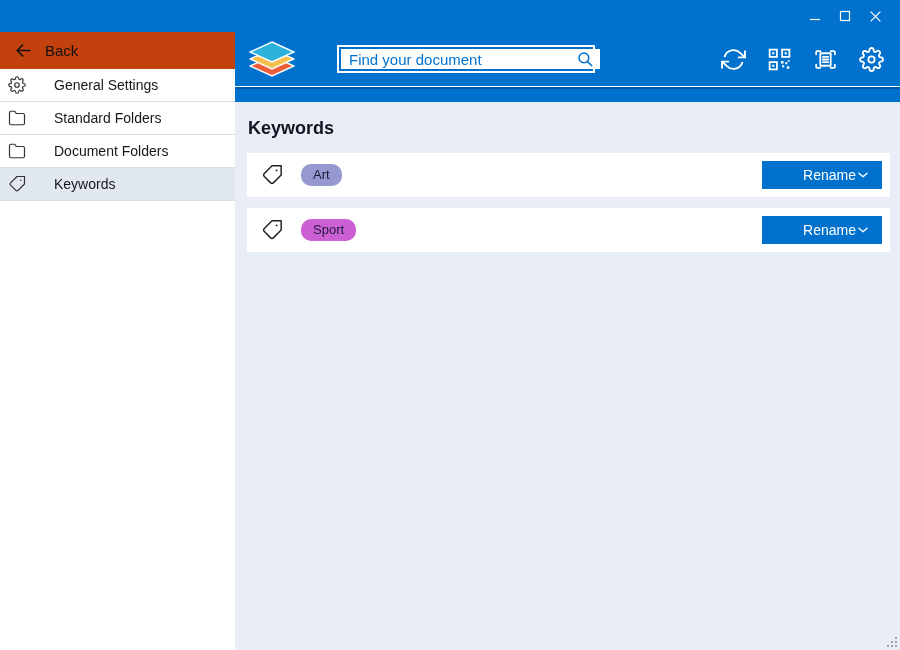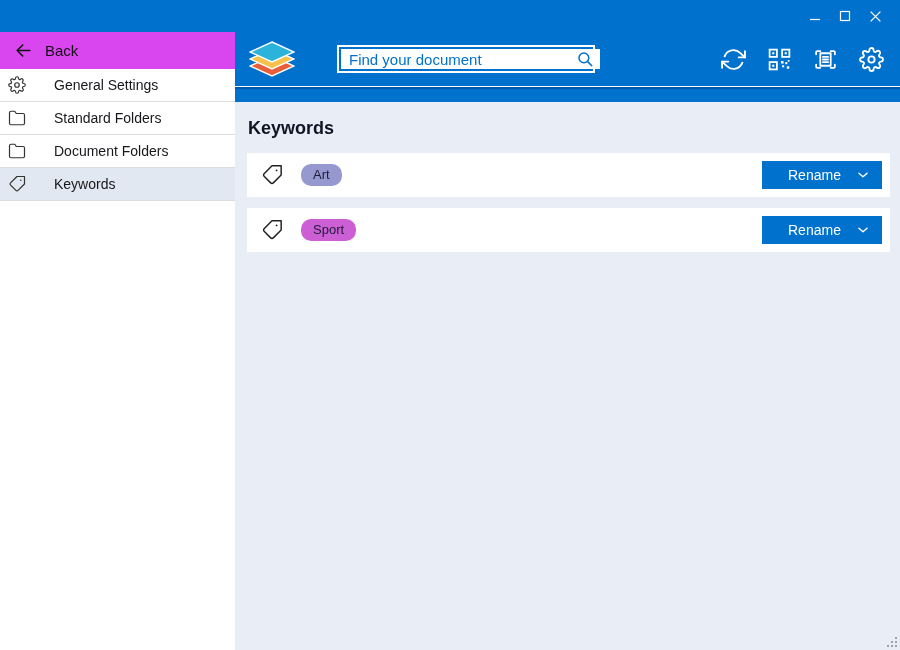--- a/index.html
+++ b/index.html
@@ -19,7 +19,7 @@
 
   
   .sidebar { width:235px; background:#fff; flex:0 0 auto; display:flex; flex-direction:column; }
-  .back-row { height:37px; background:#d946ef; display:flex; align-items:center;
+  .back-row { height:37px; background:#c2410c; display:flex; align-items:center;
     gap:12px; padding-left:14px; font-size:15px; color:#111; cursor:pointer; }
   .side-item { height:33px; display:flex; align-items:center; gap:28px; padding-left:8px;
     font-size:14px; color:#17171C; border-bottom:1px solid #DDDDDD; cursor:pointer; }

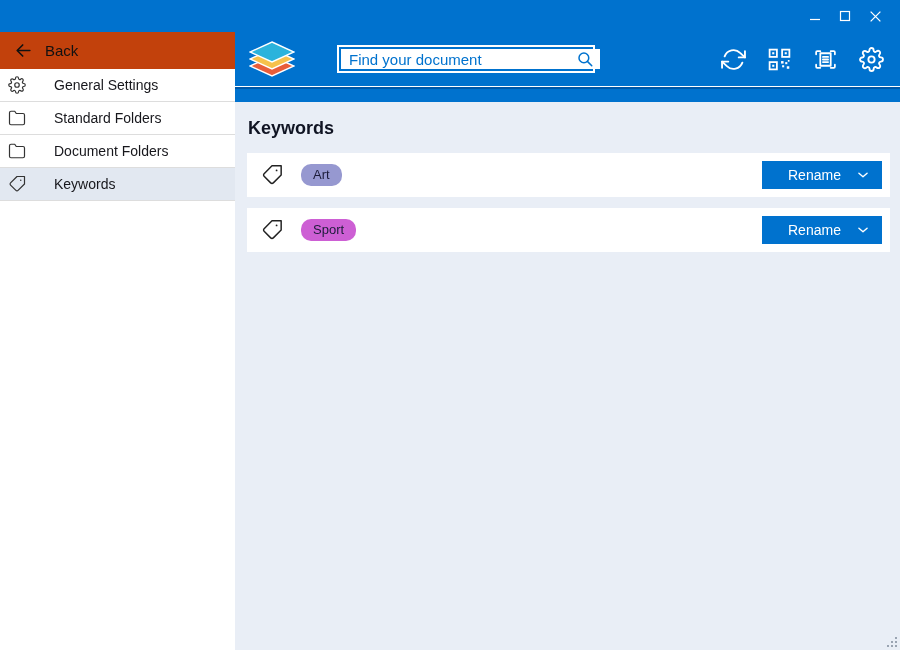--- a/index.html
+++ b/index.html
@@ -64,7 +64,7 @@
     font-size:13px; color:#1C1C3A; }
   .rename-btn { margin-left:auto; width:120px; height:28px; background:#0072CE; border:none;
     color:#fff; font-size:14px; font-family:"Liberation Sans", sans-serif; cursor:pointer;
-    display:flex; align-items:center; justify-content:space-between; padding:0 12px 0 26px; }
+    display:flex; align-items:center; justify-content:flex-end; padding:0 12px 0 26px; }
   .rename-btn svg { width:14px; height:14px; display:block; }
 
   

